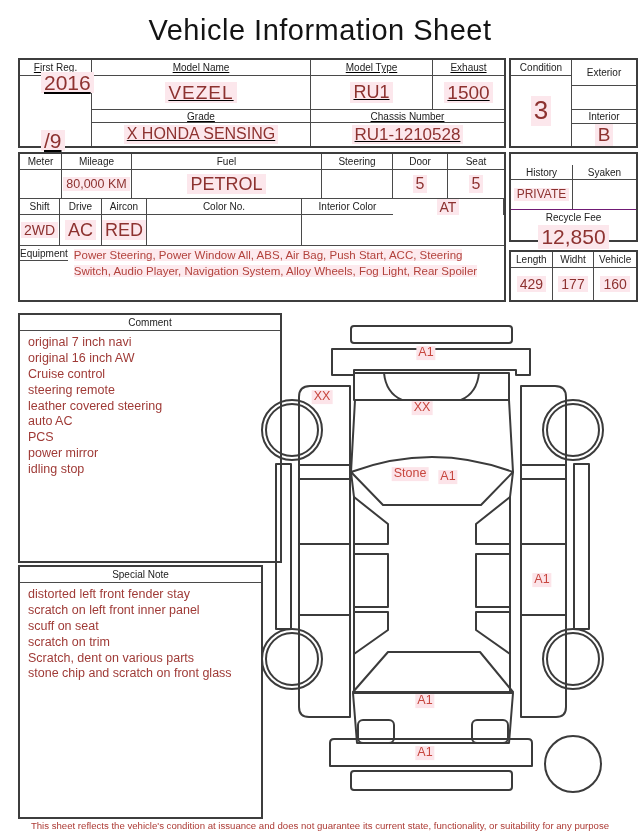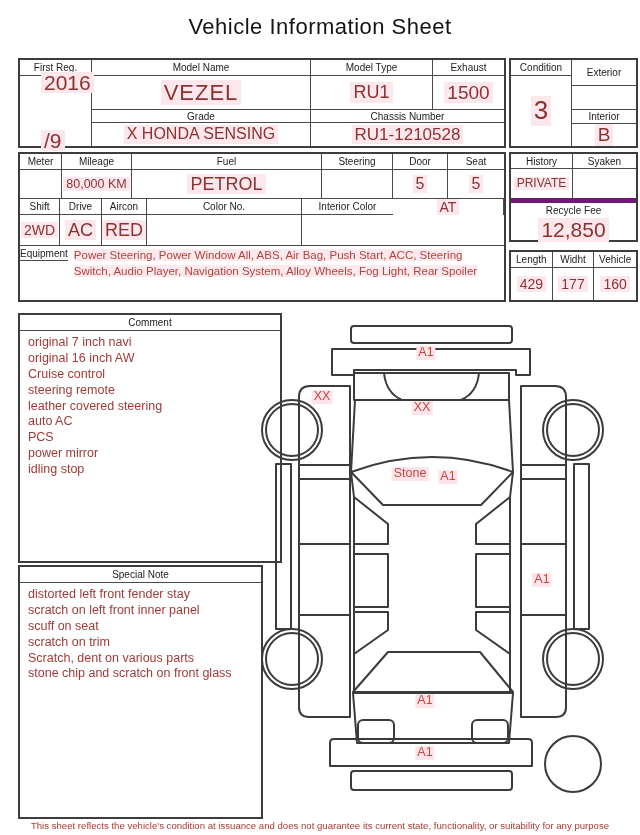--- a/index.html
+++ b/index.html
@@ -4,7 +4,7 @@
 <style>
   html,body{margin:0;padding:0;background:#fff;}
   .sheet{position:relative;width:640px;height:835px;background:#fff;font-family:"Liberation Sans",sans-serif;overflow:hidden;}
-  .title{position:absolute;top:14px;left:0;right:0;text-align:center;font-size:22px;color:#141414;letter-spacing:.5px;}
+  .title{position:absolute;top:14px;left:0;right:0;text-align:center;font-size:29px;color:#141414;letter-spacing:.5px;}
   .box{position:absolute;border:2px solid #3d3d3d;background:#fff;box-sizing:border-box;}
   .c{display:flex;align-items:center;justify-content:center;box-sizing:border-box;}
   .lbl{display:flex;align-items:center;justify-content:center;font-size:10px;color:#222;box-sizing:border-box;}

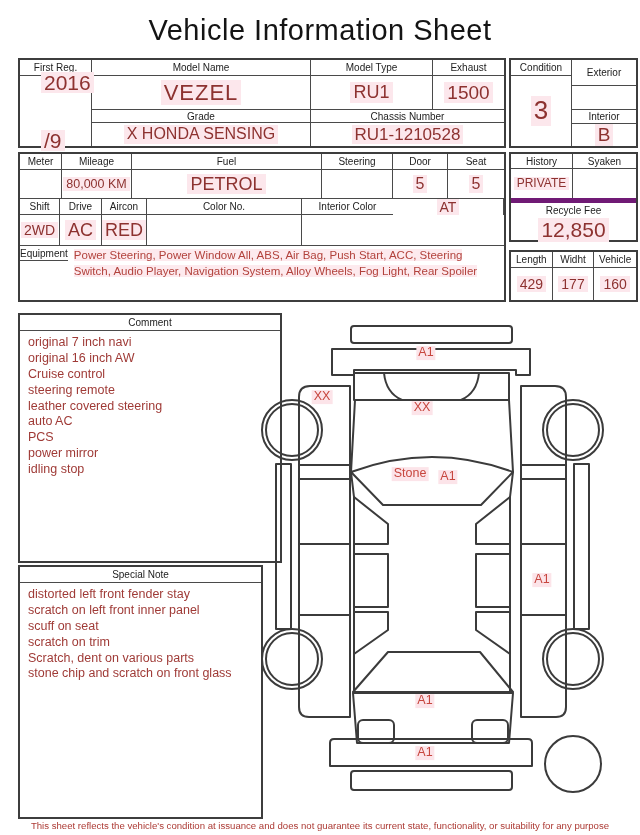--- a/index.html
+++ b/index.html
@@ -15,7 +15,7 @@
   .hl{background:#fce7ec;padding:0 3px;line-height:1.15;}
   .hl2{background:#fdeaee;}
   
-  #t1{left:18px;top:58px;width:488px;height:90px;display:grid;grid-template-columns:72px 219px 122px 1fr;grid-template-rows:16px 34px 13px 1fr;}
+  #t1{left:18px;top:58px;width:488px;height:90px;display:grid;grid-template-columns:72px 219px 122px 1fr;grid-template-rows:16px 34px 13px 1fr;text-decoration:underline;}
   #firstRegVal{flex-direction:column;align-items:flex-start;justify-content:center;padding-left:21px;gap:37px;}
   #firstRegVal .hl{font-size:21px;line-height:1.0;}
   

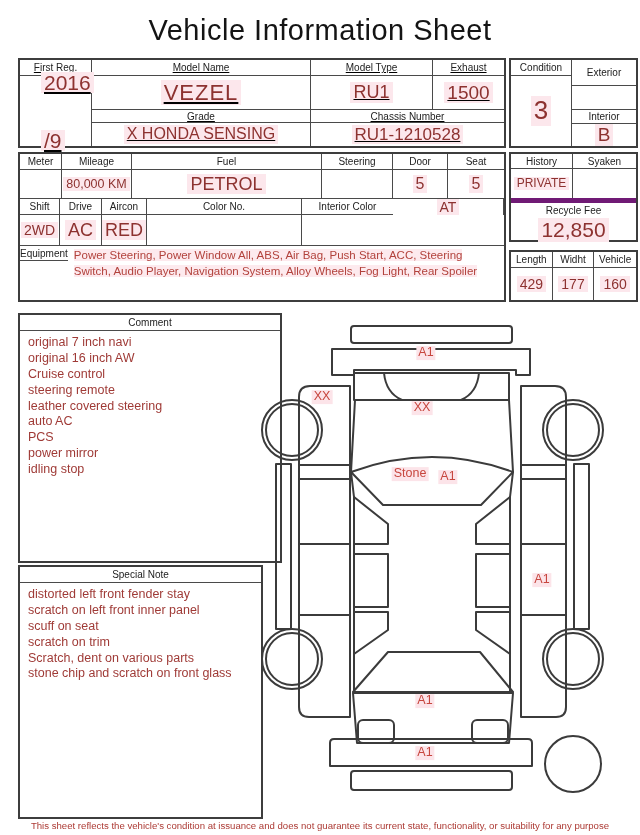--- a/index.html
+++ b/index.html
@@ -62,7 +62,7 @@
       <span class="val hl">/9</span>
     </div>
     <div class="c br bb" style="grid-area:2/2">
-        <span class="val hl" style="font-size:22px;letter-spacing:1px">VEZEL</span>
+        <span class="val hl" style="font-size:19px;letter-spacing:1px">VEZEL</span>
       </div>
     <div class="c br bb" style="grid-area:2/3">
         <span class="val hl" style="font-size:18px">RU1</span>

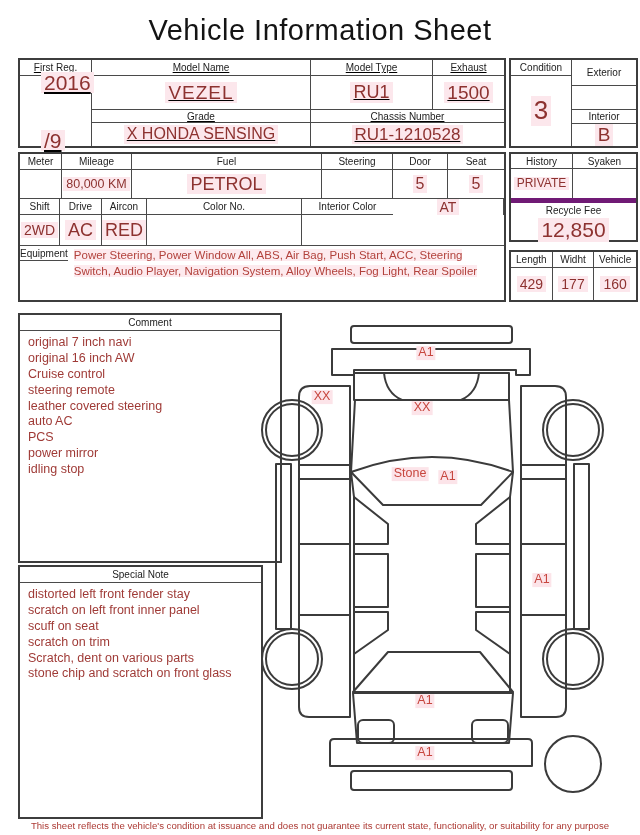--- a/index.html
+++ b/index.html
@@ -30,7 +30,7 @@
   #equipText{flex:1;padding:2px 15px 0 6px;font-size:11.5px;color:#b2423c;line-height:1.35;}
   
   #hist{left:509px;top:152px;width:129px;height:90px;display:flex;flex-direction:column;}
-  #histTop{height:44px;border-bottom:5px solid #701a75;display:grid;grid-template-columns:62px 1fr;grid-template-rows:15px 1fr;flex:none;}
+  #histTop{height:44px;border-bottom:1px solid #701a75;display:grid;grid-template-columns:62px 1fr;grid-template-rows:15px 1fr;flex:none;margin-top:11px;}
   #recyc{flex:1;display:flex;flex-direction:column;}
   
   #dims{left:509px;top:250px;width:129px;height:52px;display:grid;grid-template-columns:1fr 1fr 1fr;grid-template-rows:16px 1fr;}

